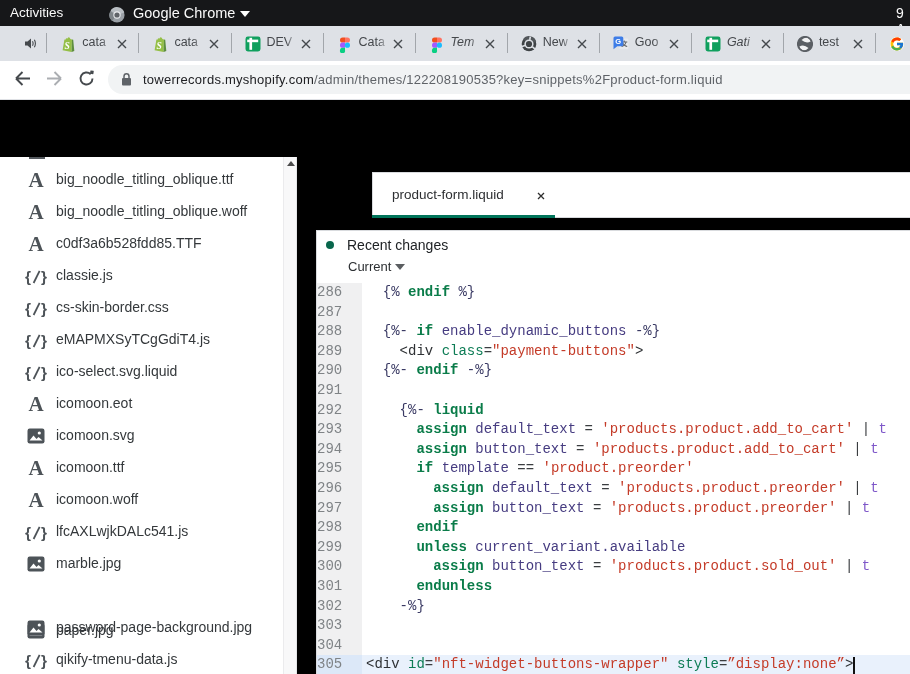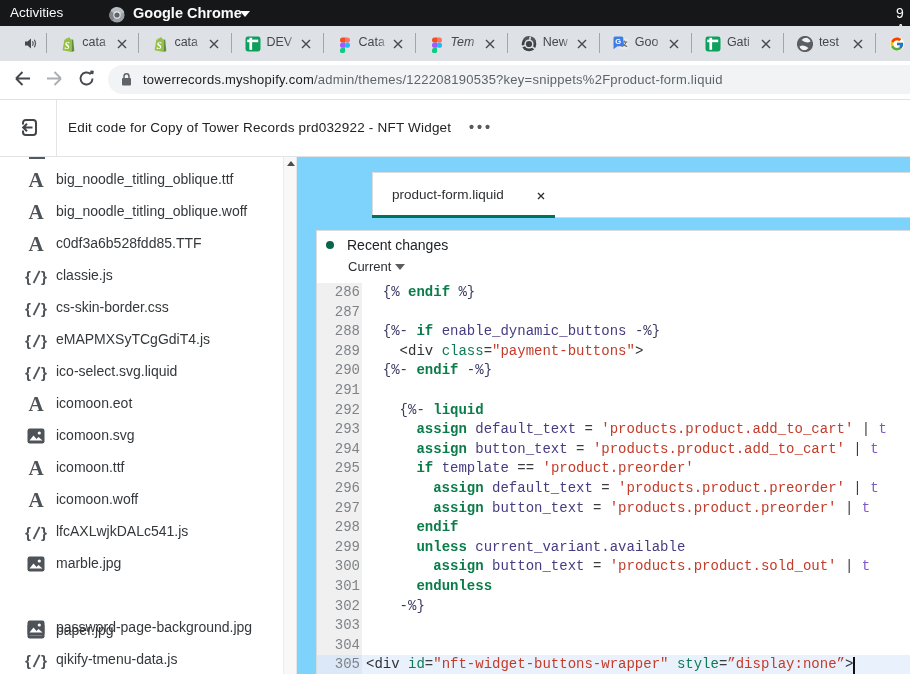--- a/index.html
+++ b/index.html
@@ -5,7 +5,7 @@
   * { margin:0; padding:0; box-sizing:border-box; }
   html,body { width:910px; height:674px; overflow:hidden; font-family:"Liberation Sans", sans-serif; }
   .abs { position:absolute; }
-  #stage { position:relative; width:910px; height:674px; background:#7dd3fc; overflow:hidden; }
+  #stage { position:relative; width:910px; height:674px; background:#000000; overflow:hidden; }
 
   
   #gnomebar { left:0; top:0; width:910px; height:26px; background:#161719; color:#fff; }

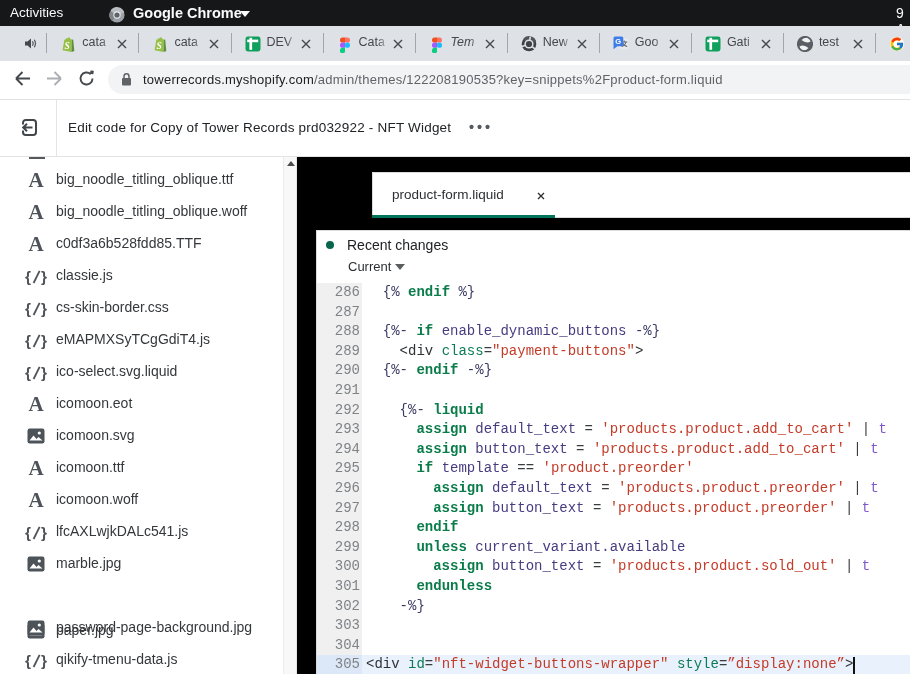--- a/index.html
+++ b/index.html
@@ -84,7 +84,7 @@
       <circle cx="8" cy="8" r="3.7" fill="#e8eaed"></circle>
       <circle cx="8" cy="8" r="2.6" fill="#5f6368"></circle>
     </svg>
-    <span class="txt" style="left:133px; font-size:14.5px;font-weight:bold;">Google Chrome</span>
+    <span class="txt" style="left:133px; font-size:14.5px;">Google Chrome</span>
     <div class="abs" style="left:240px; top:11px; width:0; height:0; border-left:5px solid transparent; border-right:5px solid transparent; border-top:6px solid #fff;"></div>
     <span class="txt" style="left:896px; font-size:14px;">9 Ap</span>
   </div>

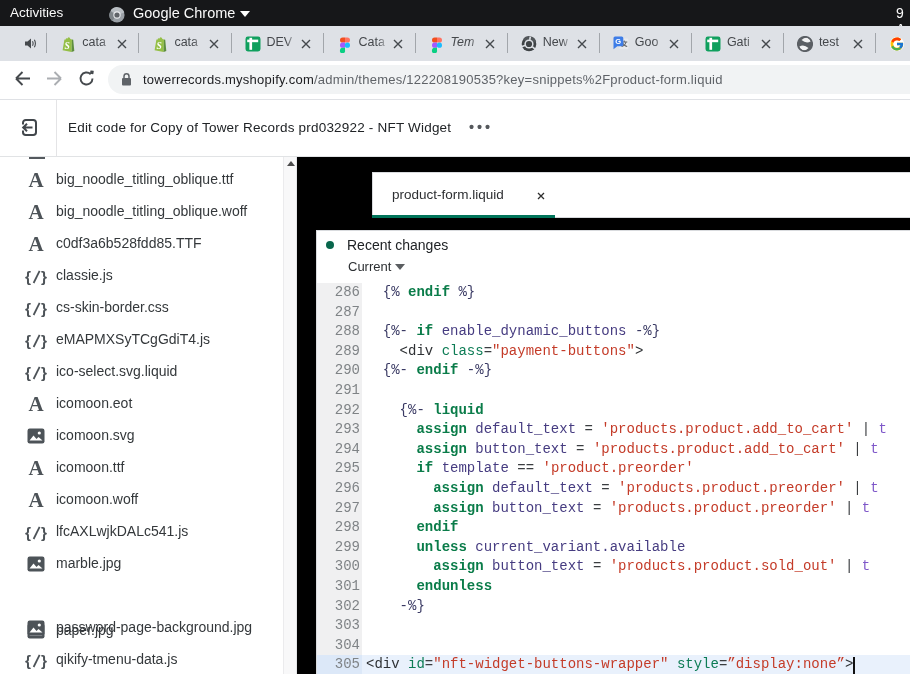--- a/index.html
+++ b/index.html
@@ -181,7 +181,7 @@
 <rect x="2.2" y="3.6" width="11" height="2.6" fill="#fff"></rect>
 <rect x="4.4" y="1.8" width="2.7" height="12" fill="#fff"></rect>
 </svg>
-<div class="tablabel" style="left:726.9px;">Gati</div>
+<div class="tablabel" style="left:726.9px;font-style:italic;">Gati</div>
 <svg class="tabx" style="left:761.4px;" width="10" height="10" viewBox="0 0 10 10">
 <path d="M1 1 L9 9 M9 1 L1 9" stroke="#45494d" stroke-width="1.4"></path>
 </svg>

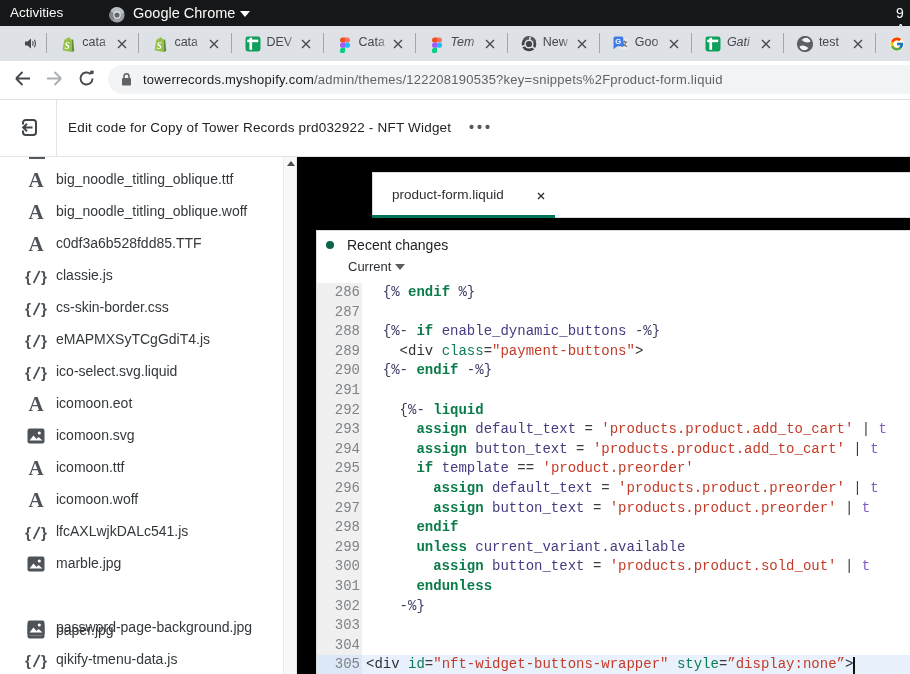--- a/index.html
+++ b/index.html
@@ -228,15 +228,6 @@
   </div>
   <div class="abs" id="toolbar-border"></div>
 
-  <div class="abs" id="pageheader">
-    <svg class="abs" style="left:19px; top:18px;" width="19" height="19" viewBox="0 0 19 19">
-      <path d="M4 6.5 V4.8 A2.8 2.8 0 0 1 6.8 2 H14.2 A2.8 2.8 0 0 1 17 4.8 V14.2 A2.8 2.8 0 0 1 14.2 17 H6.8 A2.8 2.8 0 0 1 4 14.2 V12.5" stroke="#42474c" stroke-width="2" fill="none"></path>
-      <path d="M13.5 9.5 H4.6 M8 5.8 L4.2 9.5 L8 13.2" stroke="#42474c" stroke-width="2" fill="none"></path>
-    </svg>
-    <div class="vline"></div>
-    <div class="title">Edit code for Copy of Tower Records prd032922 - NFT Widget</div>
-    <div class="dots">•••</div>
-  </div>
 
   <div class="abs" id="sidebar">
     <div class="abs" style="left:29px; top:0; width:16px; height:2px; background:#54595e;"></div>

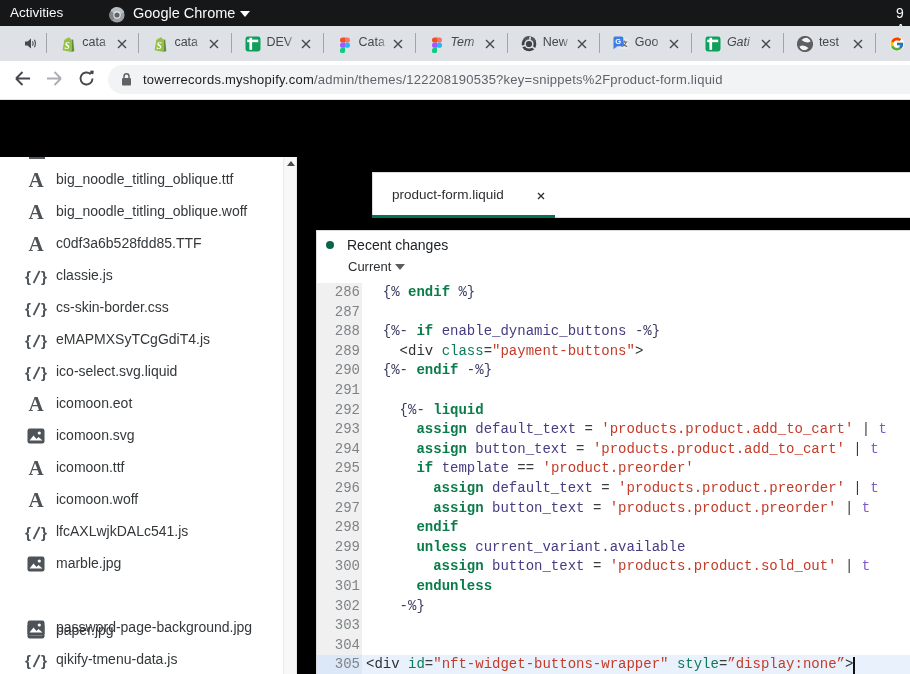--- a/index.html
+++ b/index.html
@@ -55,7 +55,7 @@
 
   
   #gutter { left:317px; top:283px; width:45px; height:391px; background:#f0f0f1; }
-  #gutter .num { height:19.6px; line-height:19.6px; text-align:right; padding-right:2px; font-family:"Liberation Mono",monospace; font-size:14px; color:#7f8386; }
+  #gutter .num { height:19.6px; line-height:19.6px; text-align:left; padding-right:2px; font-family:"Liberation Mono",monospace; font-size:14px; color:#7f8386; }
   #gutter .num.act { background:#dce8f8; }
   #codearea { left:362px; top:283px; width:548px; height:391px; background:#fff; overflow:hidden; }
   #code { position:absolute; left:0; top:0; }

